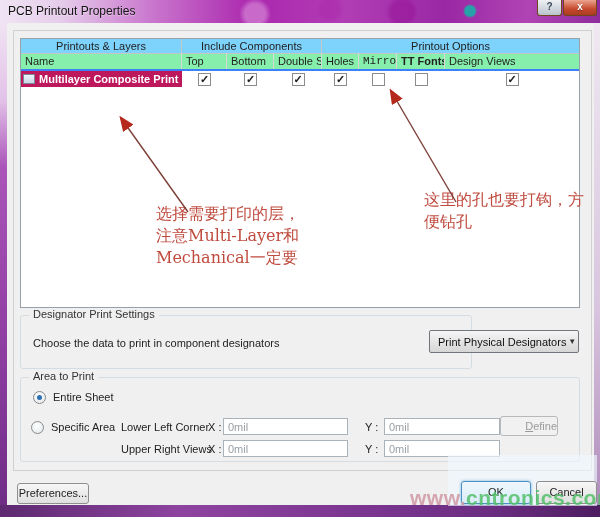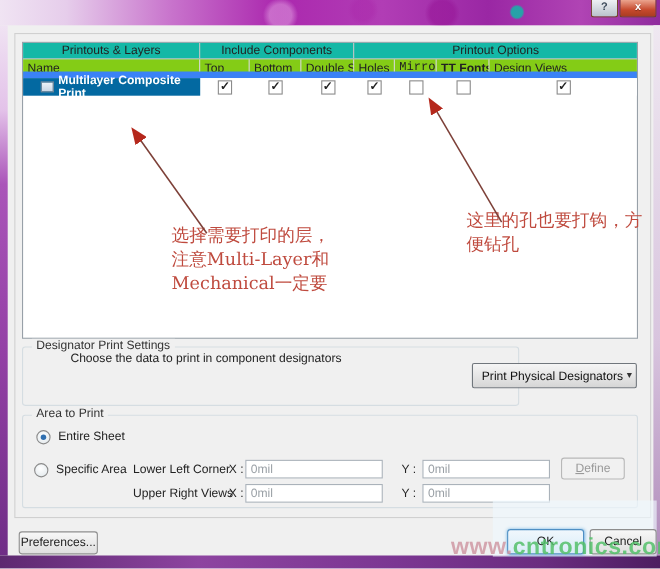--- a/index.html
+++ b/index.html
@@ -115,6 +115,7 @@
 <div class="dialog">
 
   <div class="titlebar">
+    <span class="title">PCB Printout Properties</span>
     <div class="win-btn btn-help">
       <span>?</span>
     </div>

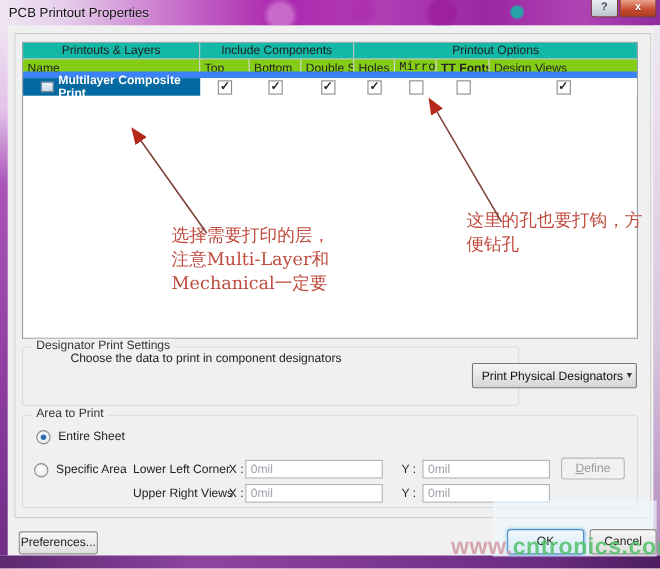--- a/index.html
+++ b/index.html
@@ -37,7 +37,7 @@
   
   .listbox { position:absolute; left:20px; top:38px; width:560px; height:270px;
     background:#fff; border:1px solid #98a0a8; }
-  .lb-grouprow { display:flex; height:15px; border-bottom:1px solid #c6c6c6; background:#14b8a6; }
+  .lb-grouprow { display:flex; height:15px; border-bottom:1px solid #c6c6c6; background:#7dd3fc; }
   .gcell { text-align:center; line-height:15px; border-right:1px solid #c6c6c6; color:#222; }
   .g1 { width:161px; } .g2 { width:140px; } .g3 { flex:1; border-right:none; }
   .lb-colrow { display:flex; height:17px; border-bottom:6px solid #3b82f6; background:#84cc16; }

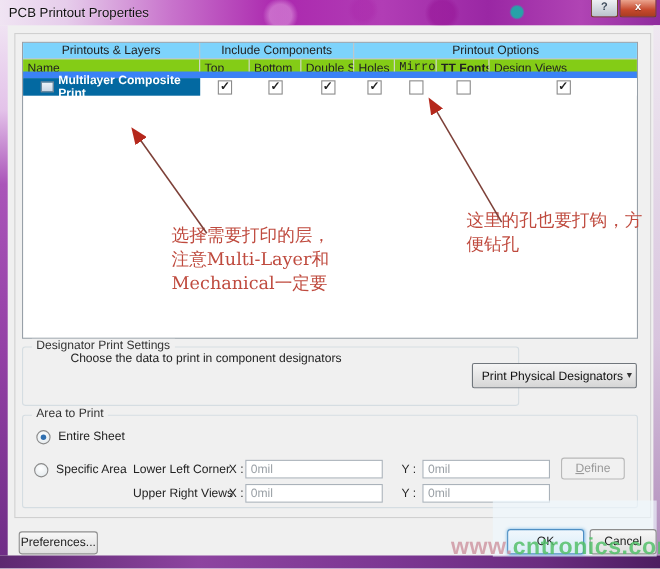--- a/index.html
+++ b/index.html
@@ -40,7 +40,7 @@
   .lb-grouprow { display:flex; height:15px; border-bottom:1px solid #c6c6c6; background:#7dd3fc; }
   .gcell { text-align:center; line-height:15px; border-right:1px solid #c6c6c6; color:#222; }
   .g1 { width:161px; } .g2 { width:140px; } .g3 { flex:1; border-right:none; }
-  .lb-colrow { display:flex; height:17px; border-bottom:6px solid #3b82f6; background:#84cc16; }
+  .lb-colrow { display:flex; height:17px; border-bottom:2px solid #3b82f6; background:#86efac;align-items:flex-end; }
   .ccell { line-height:16px; padding-left:4px; border-right:1px solid #d8d8d8; color:#222;
     white-space:nowrap; overflow:hidden; }
   .lb-datarow { display:flex; height:16px; align-items:center; background:#fff; }

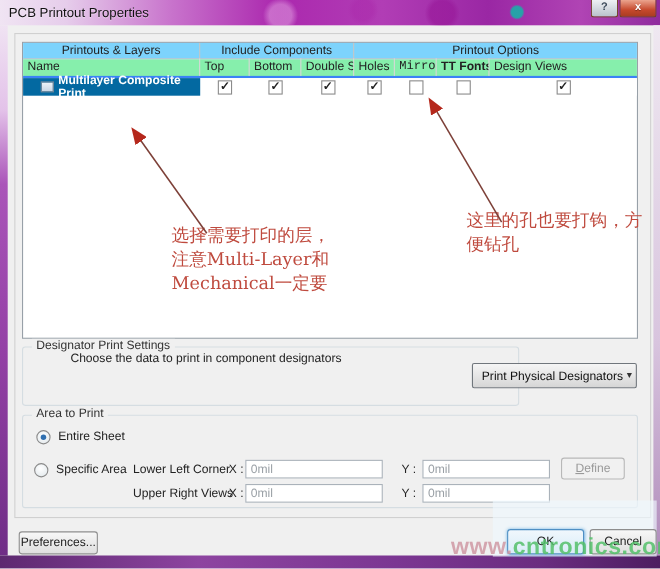--- a/index.html
+++ b/index.html
@@ -47,7 +47,7 @@
   .dcell { display:flex; align-items:center; justify-content:center; height:16px; }
   .c-name { width:161px; } .c-top { width:45px; } .c-bottom { width:47px; } .c-double { width:48px; }
   .c-holes { width:37px; } .c-mirror { width:38px;font-family:Liberation Mono, monospace; } .c-tt { width:48px;font-weight:bold; } .c-dv { flex:1; border-right:none; }
-  .name-sel { justify-content:flex-start; background:#0369a1; color:#fff; font-weight:bold; padding-left:16px; }
+  .name-sel { justify-content:flex-start; background:#be185d; color:#fff; font-weight:bold; padding-left:2px; }
   .doc-icon { width:12px; height:10px; background:linear-gradient(#eef3f8,#c9d6e4); border:1px solid #7a8a9a;
     margin-right:4px; flex:0 0 auto; }
   .cb { width:13px; height:13px; background:#fff; border:1px solid #8b8b8b; font-size:11px; font-weight:bold;

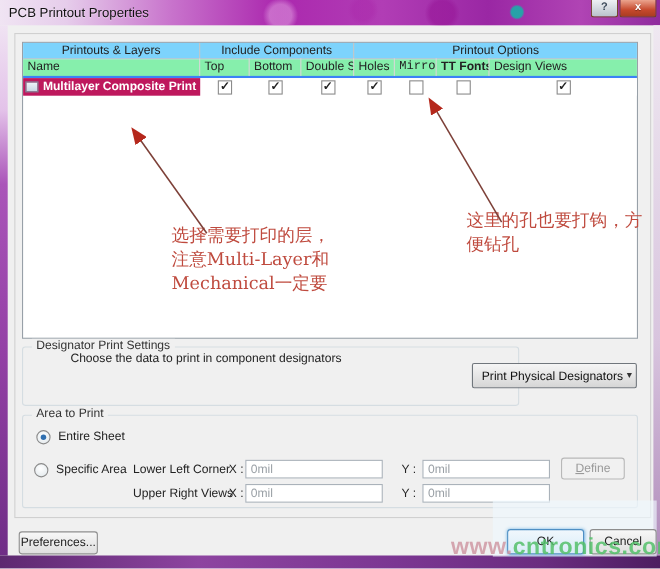--- a/index.html
+++ b/index.html
@@ -60,7 +60,7 @@
   .groupbox { position:absolute; border:1px solid #d5dde2; border-radius:3px; background:#f0f0f0; }
   .gb-label { position:absolute; top:-8px; left:8px; background:#f0f0f0; padding:0 4px; color:#333; }
   .designator-group { left:20px; top:315px; width:452px; height:54px; }
-  .designator-desc { position:absolute; left:12px; top:4px; color:#222;margin-left:31px; }
+  .designator-desc { position:absolute; left:12px; top:21px; color:#222; }
   .dropdown { position:absolute; left:408px; top:14px; width:150px; height:23px;
     border:1px solid #70767c; border-radius:2px; background:linear-gradient(#f5f5f5,#d6d6d6);
     display:flex; align-items:center; }

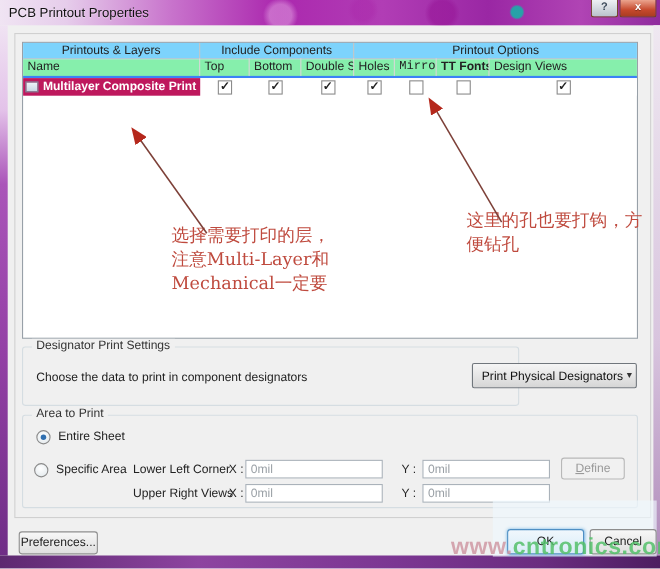--- a/index.html
+++ b/index.html
@@ -82,9 +82,9 @@
     color:#9aa0a6; font-family:"Liberation Sans",sans-serif; font-size:11px; padding:0 4px; }
   .i-llx { left:202px; top:40px; } .i-lly { left:363px; top:40px; width:116px; }
   .i-urx { left:202px; top:62px; } .i-ury { left:363px; top:62px; width:116px; }
-  .define-btn { position:absolute; left:489px; top:38px; width:58px; height:20px;
+  .define-btn { position:absolute; left:479px; top:38px; width:58px; height:20px;
     border:1px solid #b8b8b8; border-radius:3px; background:#f1f1f1; color:#9a9a9a;
-    text-align:center; line-height:18px; }
+    text-align:right; line-height:18px; }
   .define-btn .mn { text-decoration:underline; }
 
   

